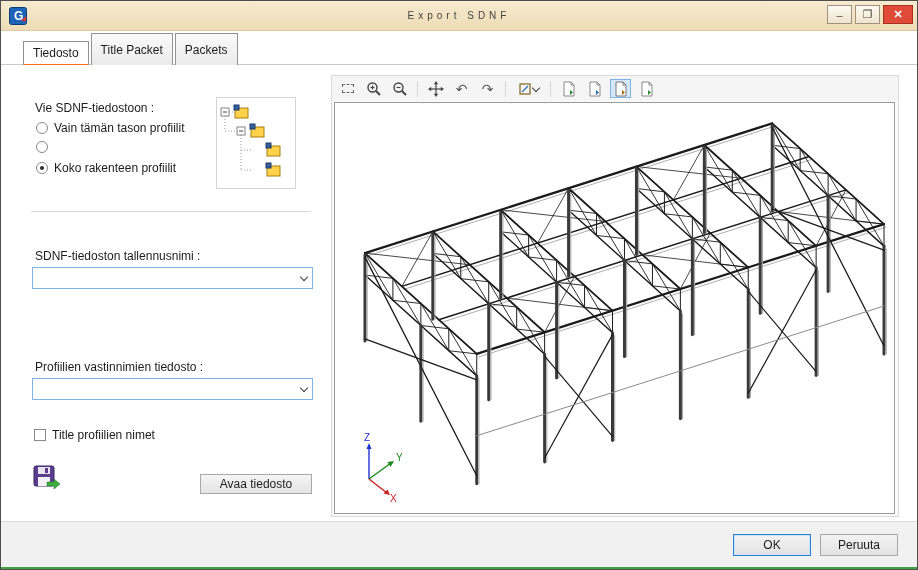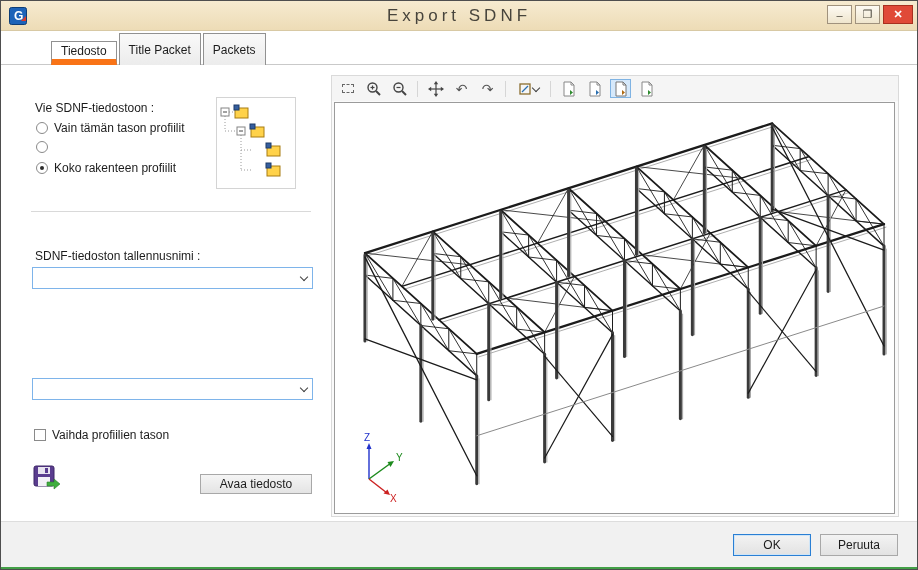--- a/index.html
+++ b/index.html
@@ -14,7 +14,7 @@
     background:linear-gradient(#f6ead0,#eddcb6);border-bottom:1px solid #d8c9a4;}
   .app-icon{position:absolute;left:8px;top:6px;width:18px;height:18px;}
   .title{position:absolute;left:0;right:0;top:0;height:45px;line-height:30px;text-align:center;
-    font-size:17px;letter-spacing:4px;color:#47443c;}
+    font-size:10px;letter-spacing:4px;color:#47443c;}
   .win-buttons{position:absolute;right:4px;top:4px;display:flex;gap:3px;}
   .wbtn{width:25px;height:19px;border:1px solid #a0927d;background:linear-gradient(#fdfaf3,#efe5cd);
     display:flex;align-items:center;justify-content:center;font-size:11px;color:#4a463c;cursor:default;}

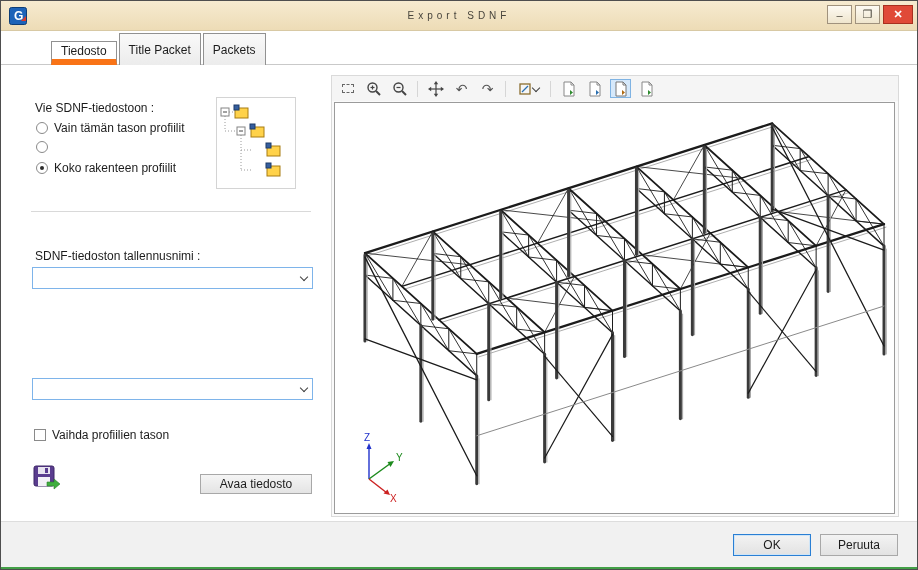--- a/index.html
+++ b/index.html
@@ -25,7 +25,7 @@
   .tab{height:32px;padding:0 9px;margin-right:2px;display:flex;align-items:center;
     border:1px solid #919191;border-bottom:none;background:linear-gradient(#f9f9f9,#ececec);
     position:relative;top:1px;cursor:default;white-space:nowrap;}
-  .tab.active{height:24px;background:#fff;border-bottom:6px solid #f97316;z-index:2;margin-left:28px;}
+  .tab.active{height:24px;background:#fff;border-bottom:1px solid #f97316;z-index:2;}
   
   .left{position:absolute;left:0;top:64px;width:330px;height:457px;background:#fff;}
   .lbl{position:absolute;left:34px;white-space:nowrap;}

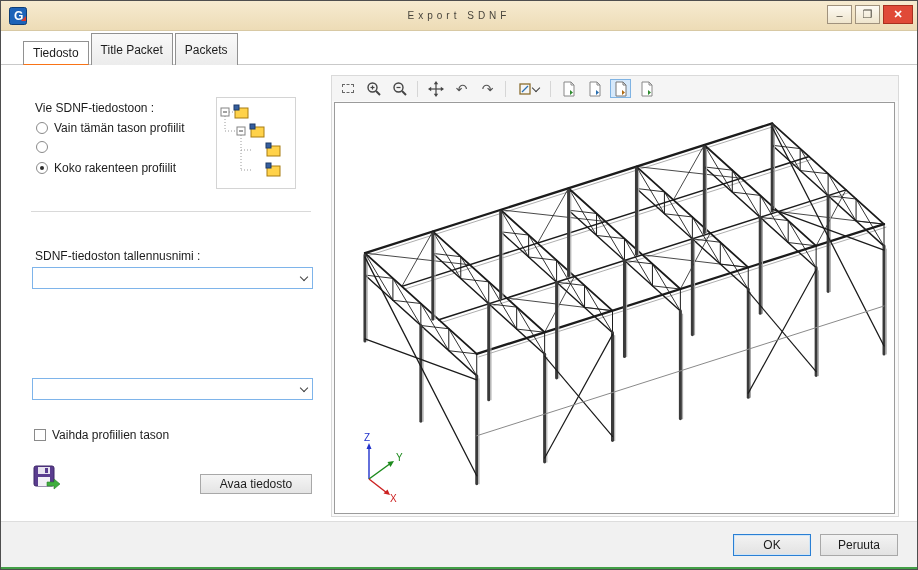--- a/index.html
+++ b/index.html
@@ -154,6 +154,7 @@
         </span>
     </div>
 
+    <div class="lbl" style="top:295px;">Profiilien vastinnimien tiedosto :</div>
     <div class="combo" style="top:313px;">
       <input value="" style="">
       <span class="dd">

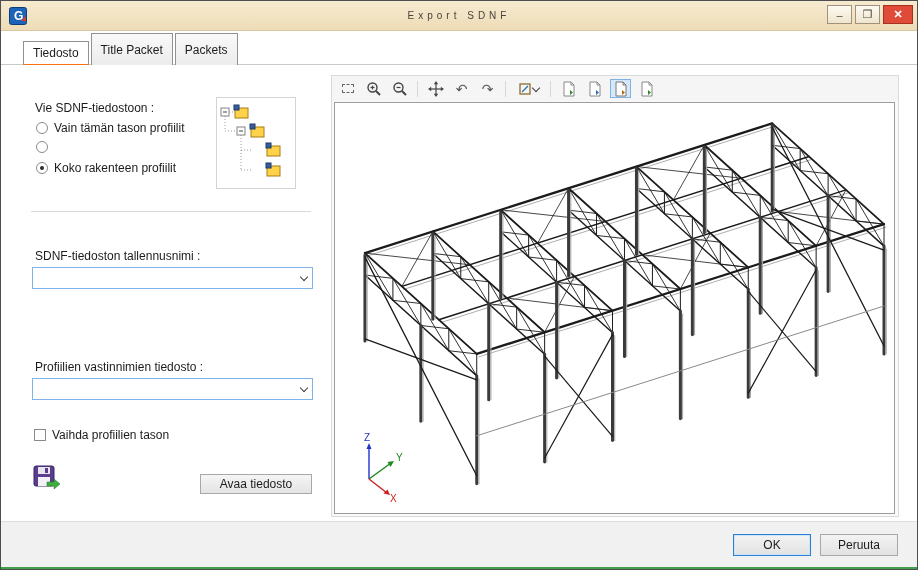--- a/index.html
+++ b/index.html
@@ -164,7 +164,7 @@
 
     <div class="check-row" style="top:363px;">
       <span class="checkbox"></span>
-      <span>Vaihda profiilien tason</span>
+      <span>Title profiilien nimet</span>
     </div>
     <div class="sbtn" style="top:361px;margin-top:48px;">Avaa tiedosto</div>
 

